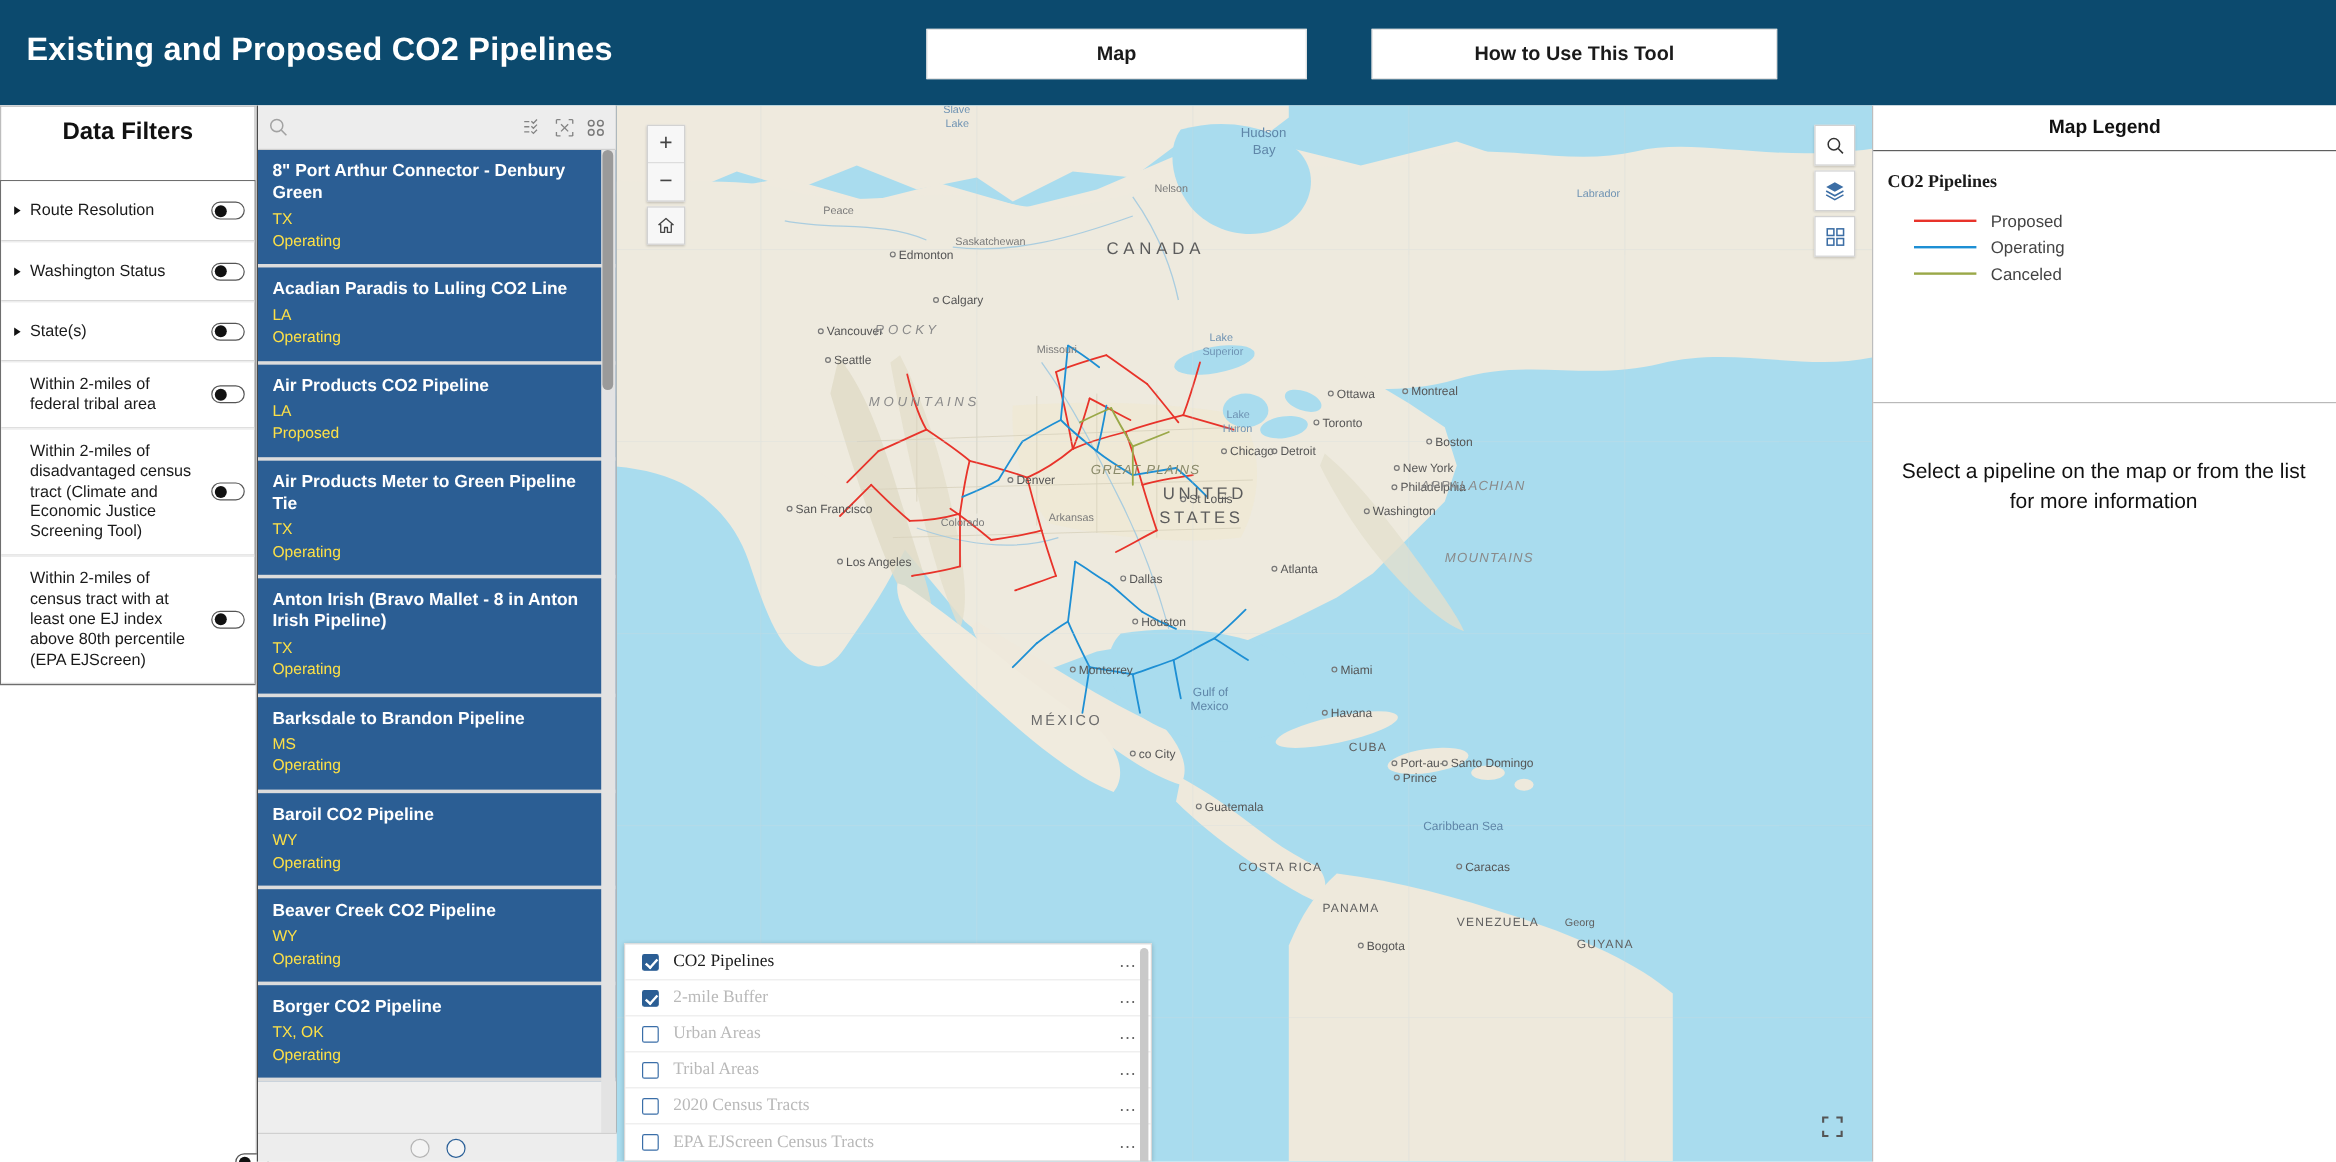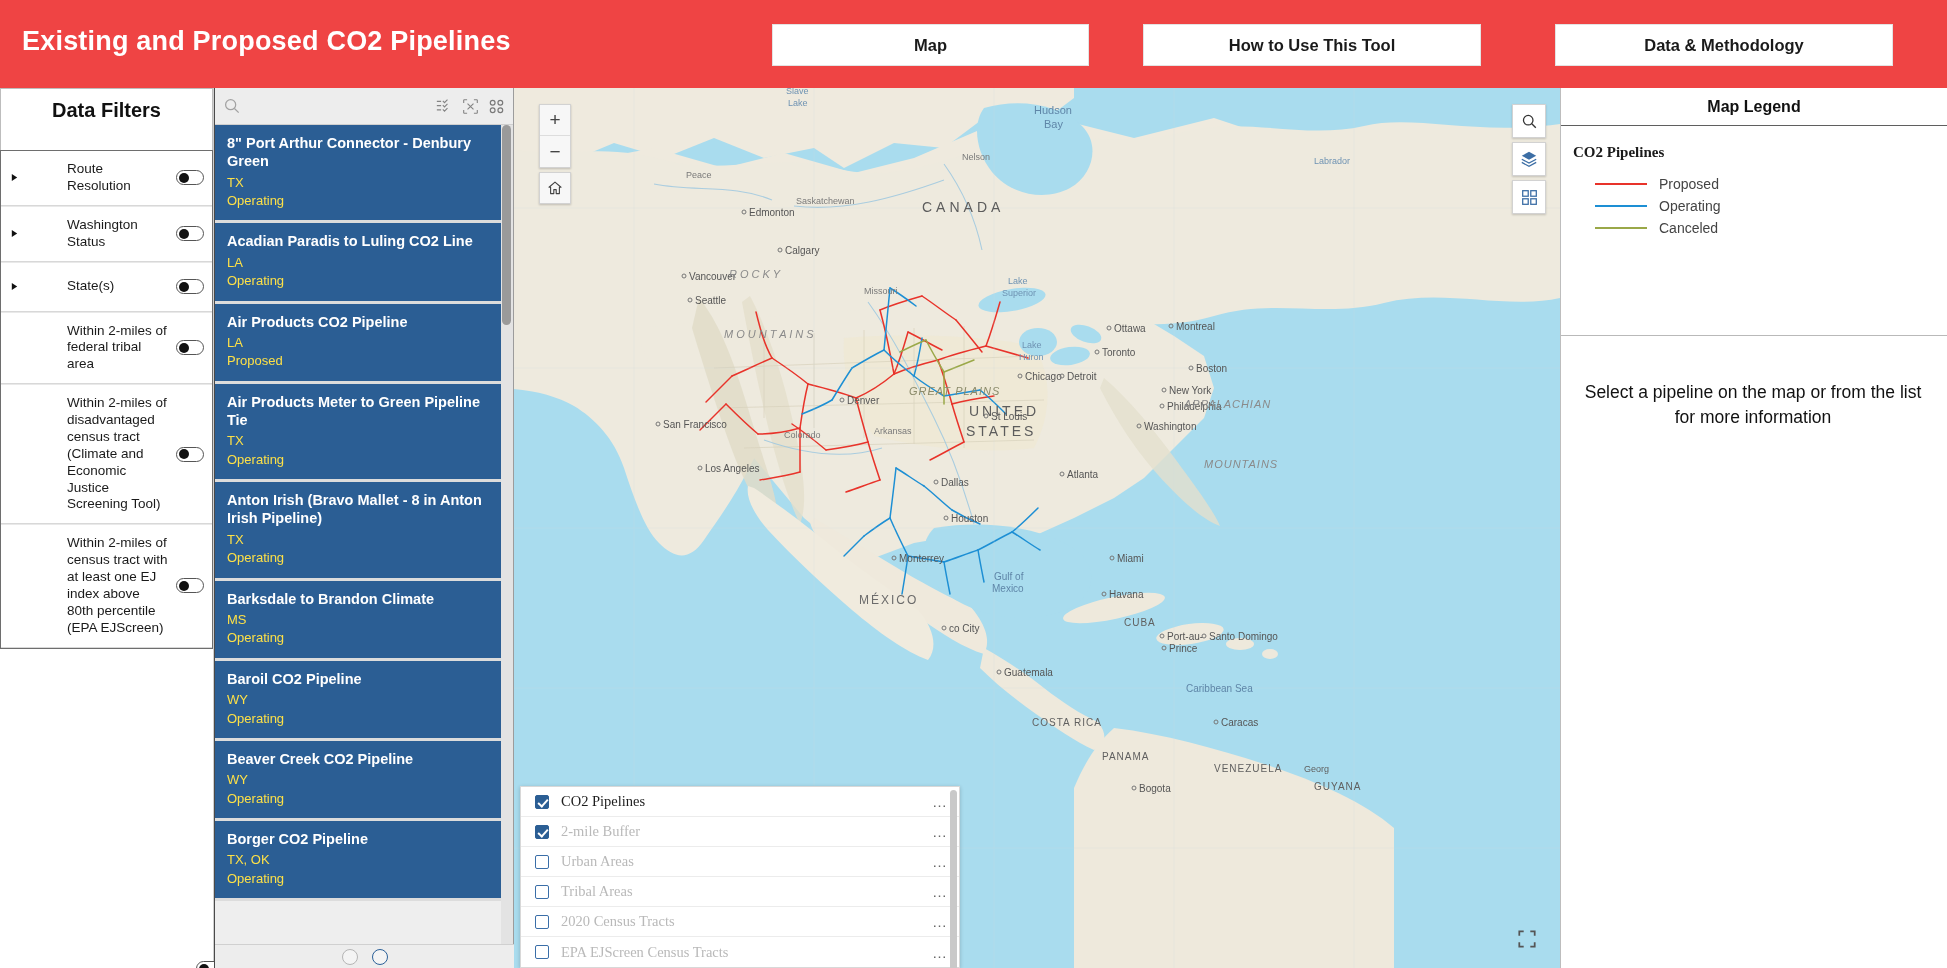--- a/index.html
+++ b/index.html
@@ -15,7 +15,7 @@
   .header {
     position: absolute; top: 0; left: 0;
     width: 1947px; height: 88px;
-    background: #ef4444;
+    background: #0c4a6e;
     display: flex; align-items: center;
   }
   .header-title {

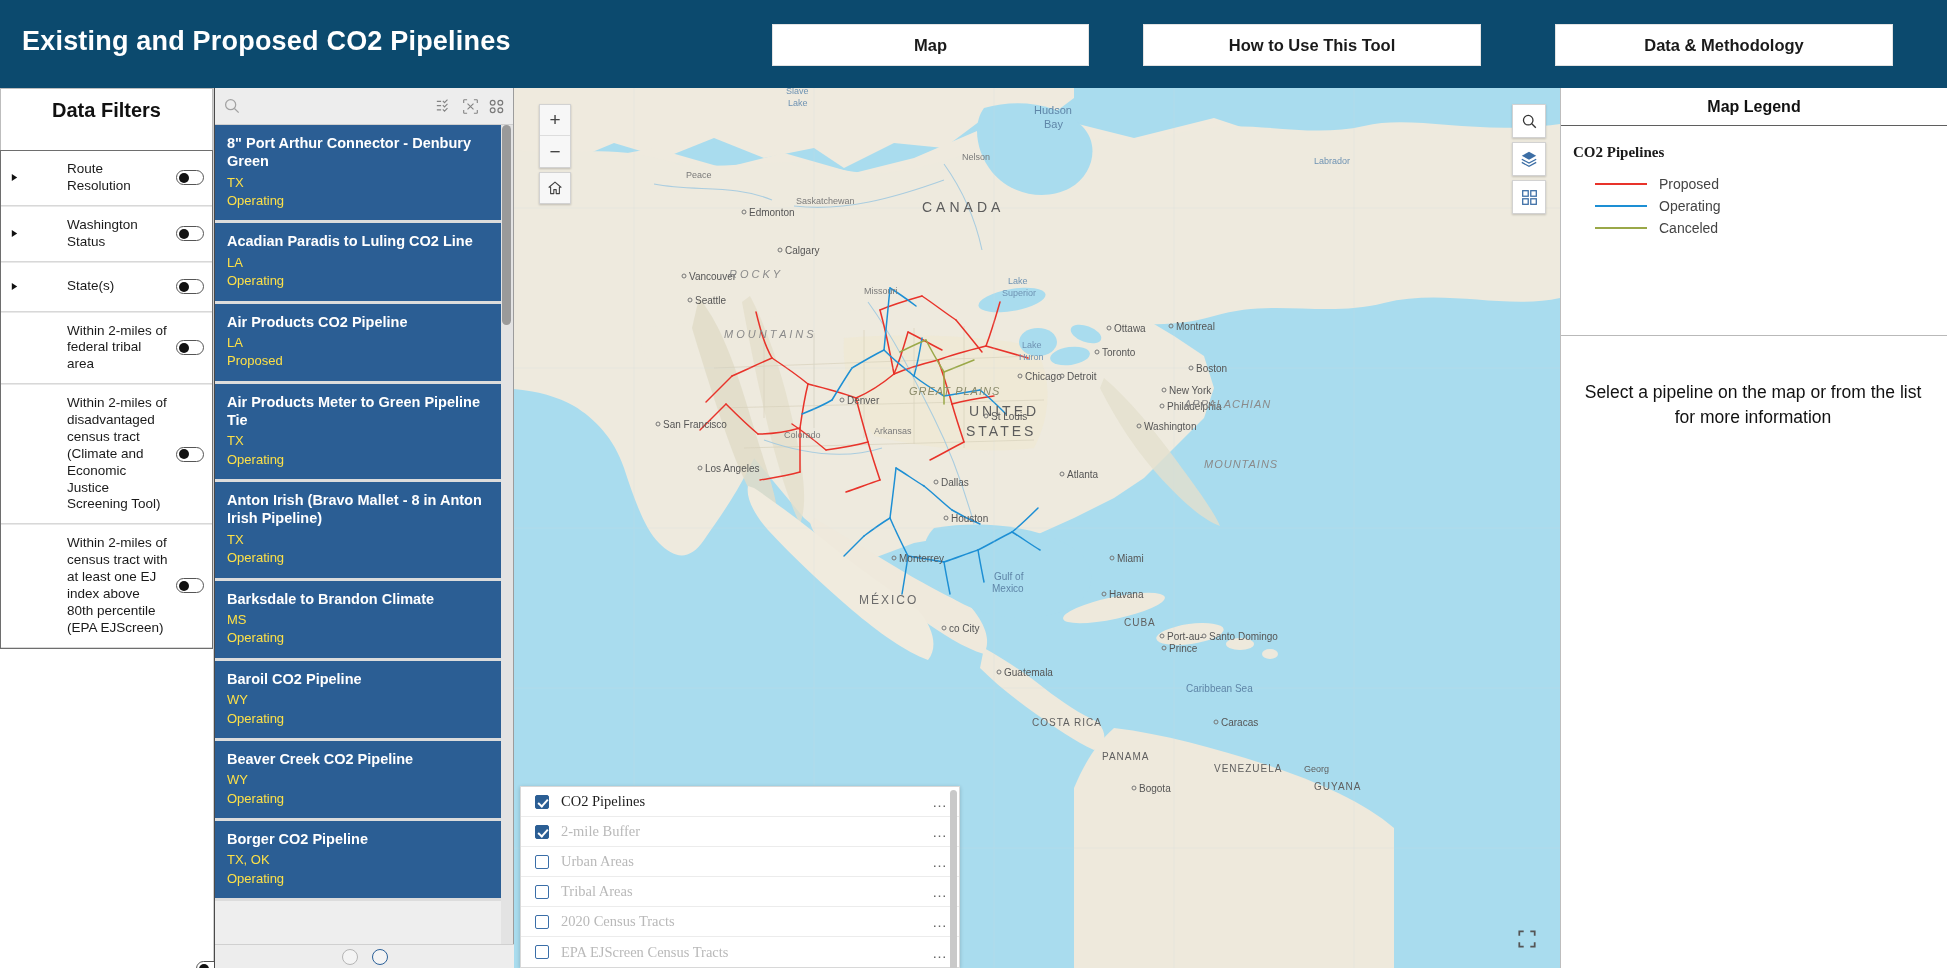--- a/index.html
+++ b/index.html
@@ -287,7 +287,6 @@
   <div class="header-title">Existing and Proposed CO2 Pipelines</div>
   <div class="nav-btn b1">Map</div>
   <div class="nav-btn b2">How to Use This Tool</div>
-  <div class="nav-btn b3">Data &amp; Methodology</div>
 </div>
 
 <div class="body-wrap">

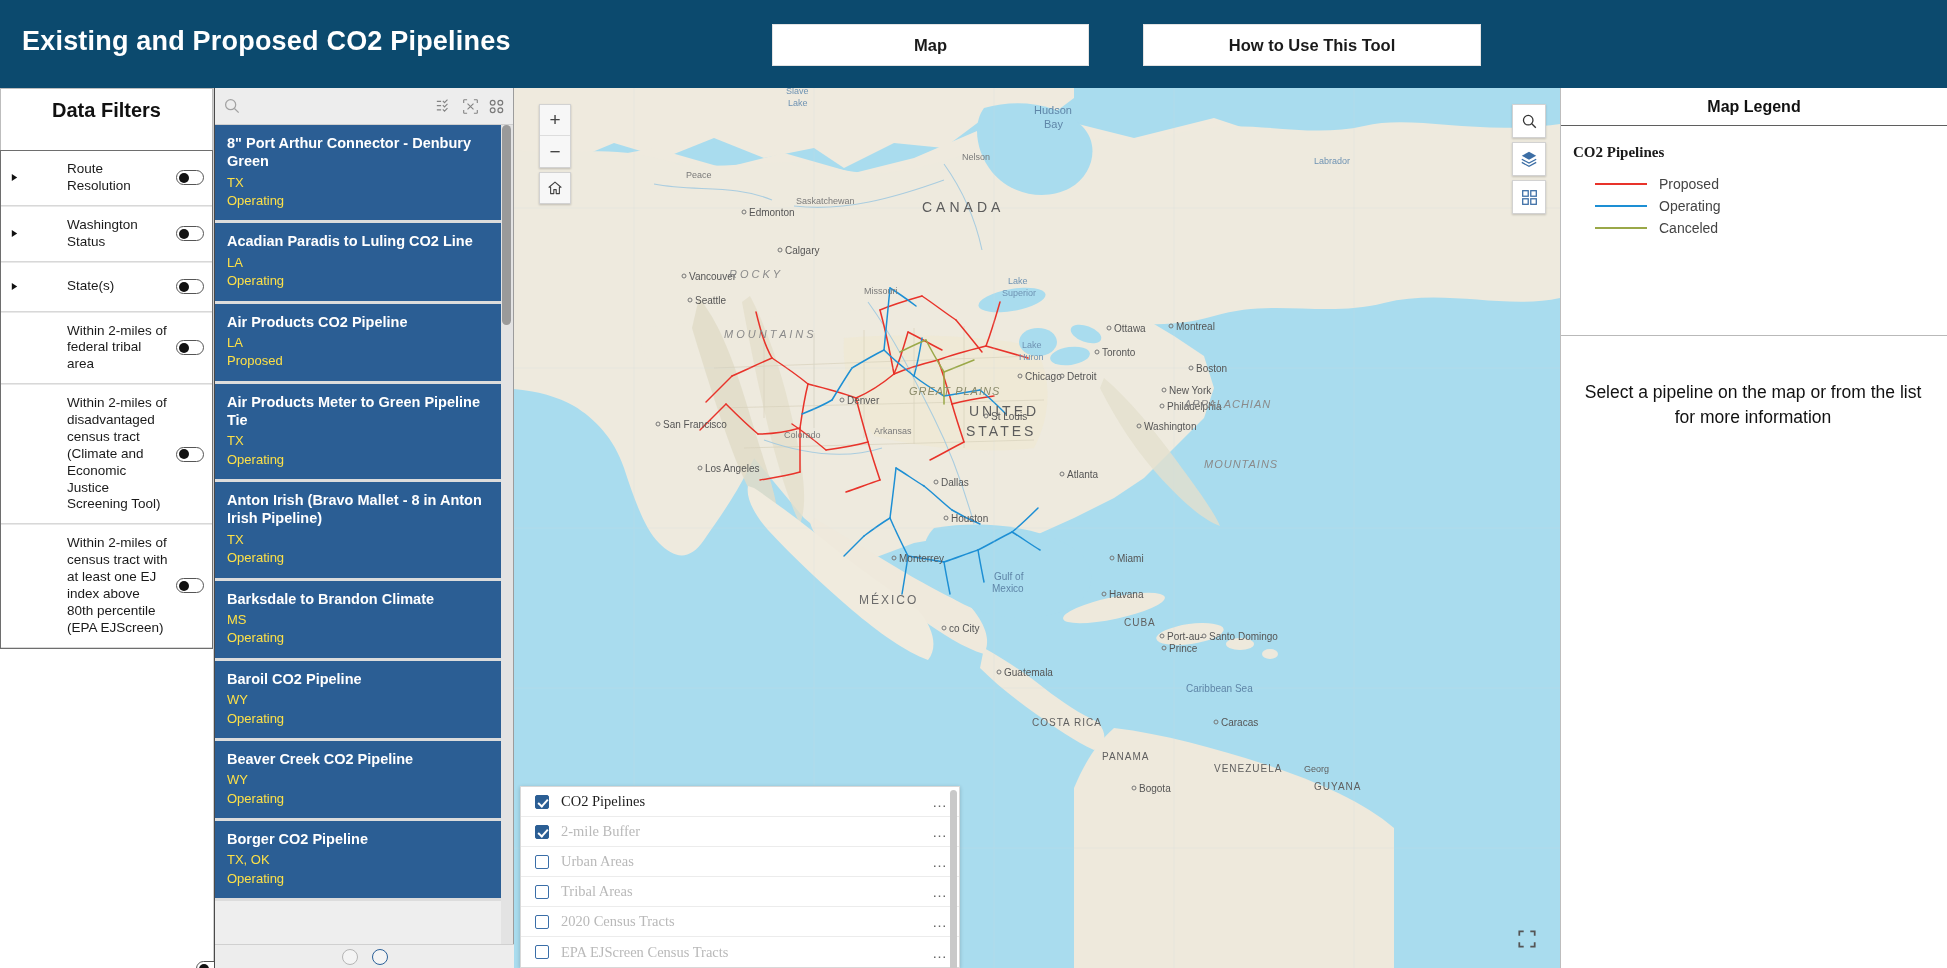--- a/index.html
+++ b/index.html
@@ -81,7 +81,6 @@
     flex: 1 1 auto;
     font-size: 13.5px; color: #1a1a1a; line-height: 1.25;
     padding-right: 4px;
-    margin-left: 42px;
   }
   .toggle {
     flex: 0 0 28px;

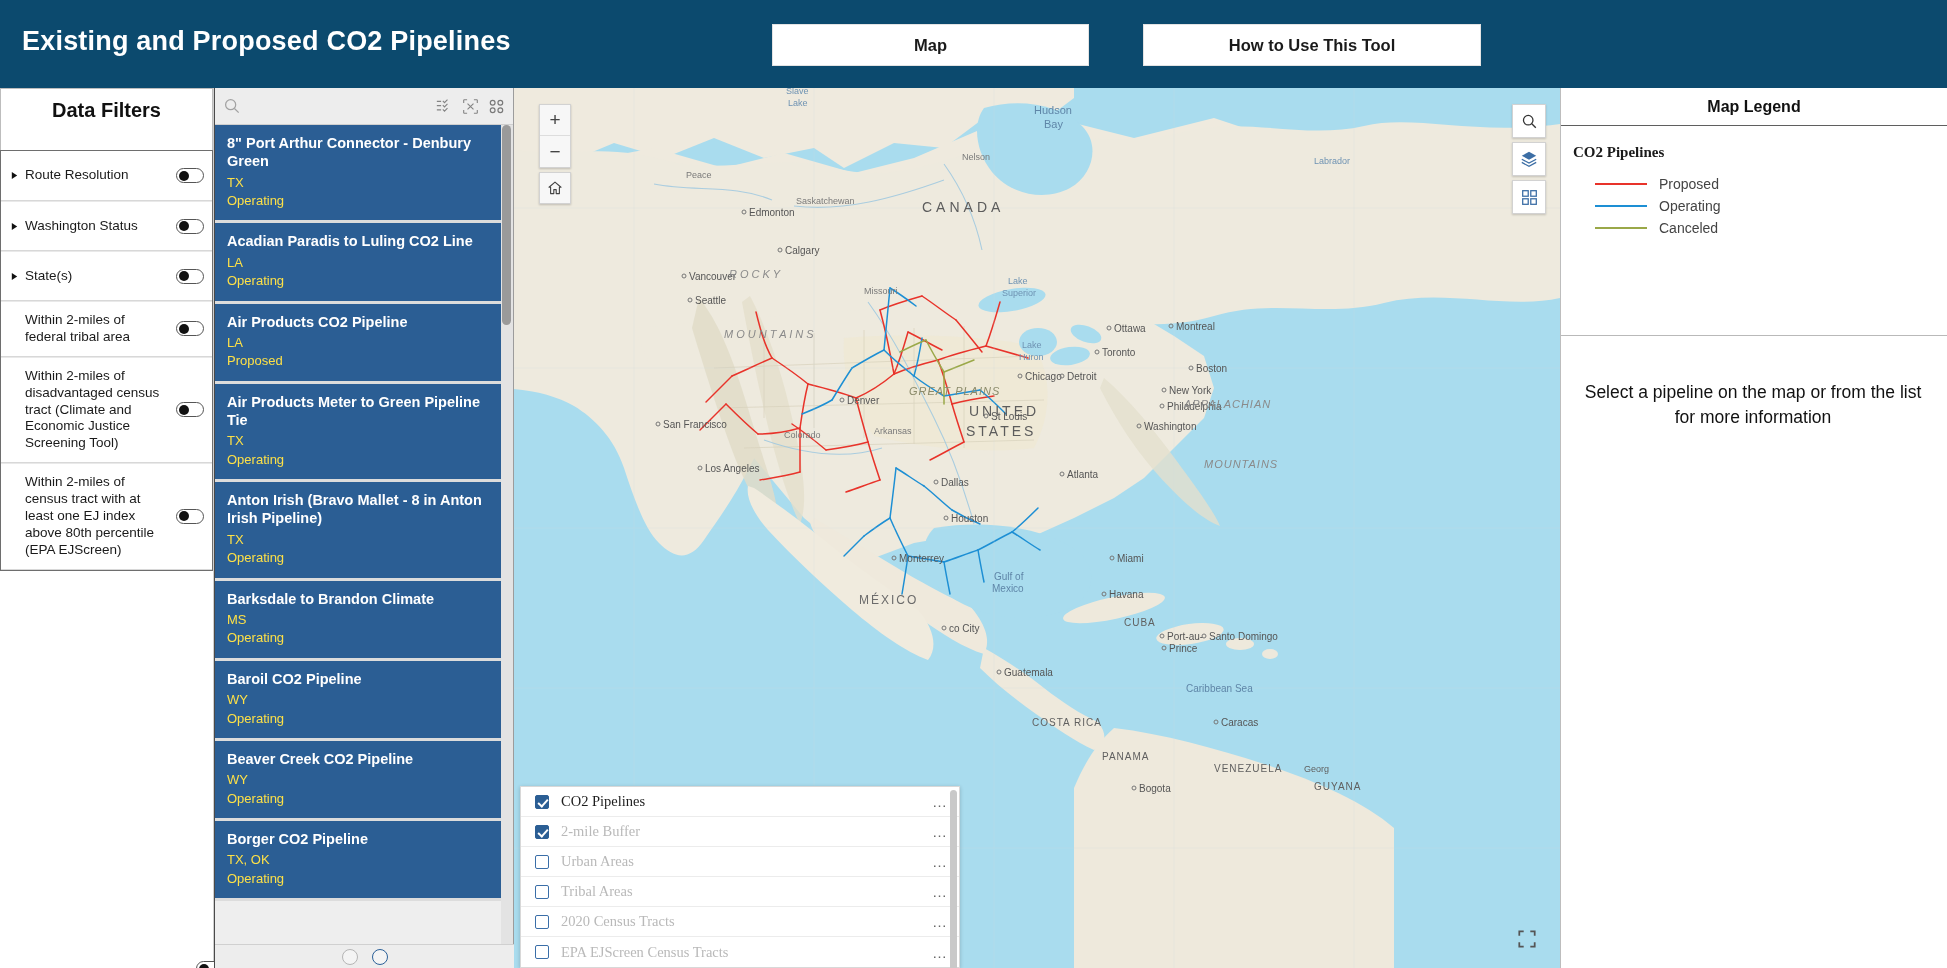--- a/index.html
+++ b/index.html
@@ -399,7 +399,7 @@
             <div class="pipe-status">Operating</div>
           </div>
           <div class="pipe-item">
-            <div class="pipe-name">Barksdale to Brandon Climate</div>
+            <div class="pipe-name">Barksdale to Brandon Pipeline</div>
             <div class="pipe-state">MS</div>
             <div class="pipe-status">Operating</div>
           </div>

